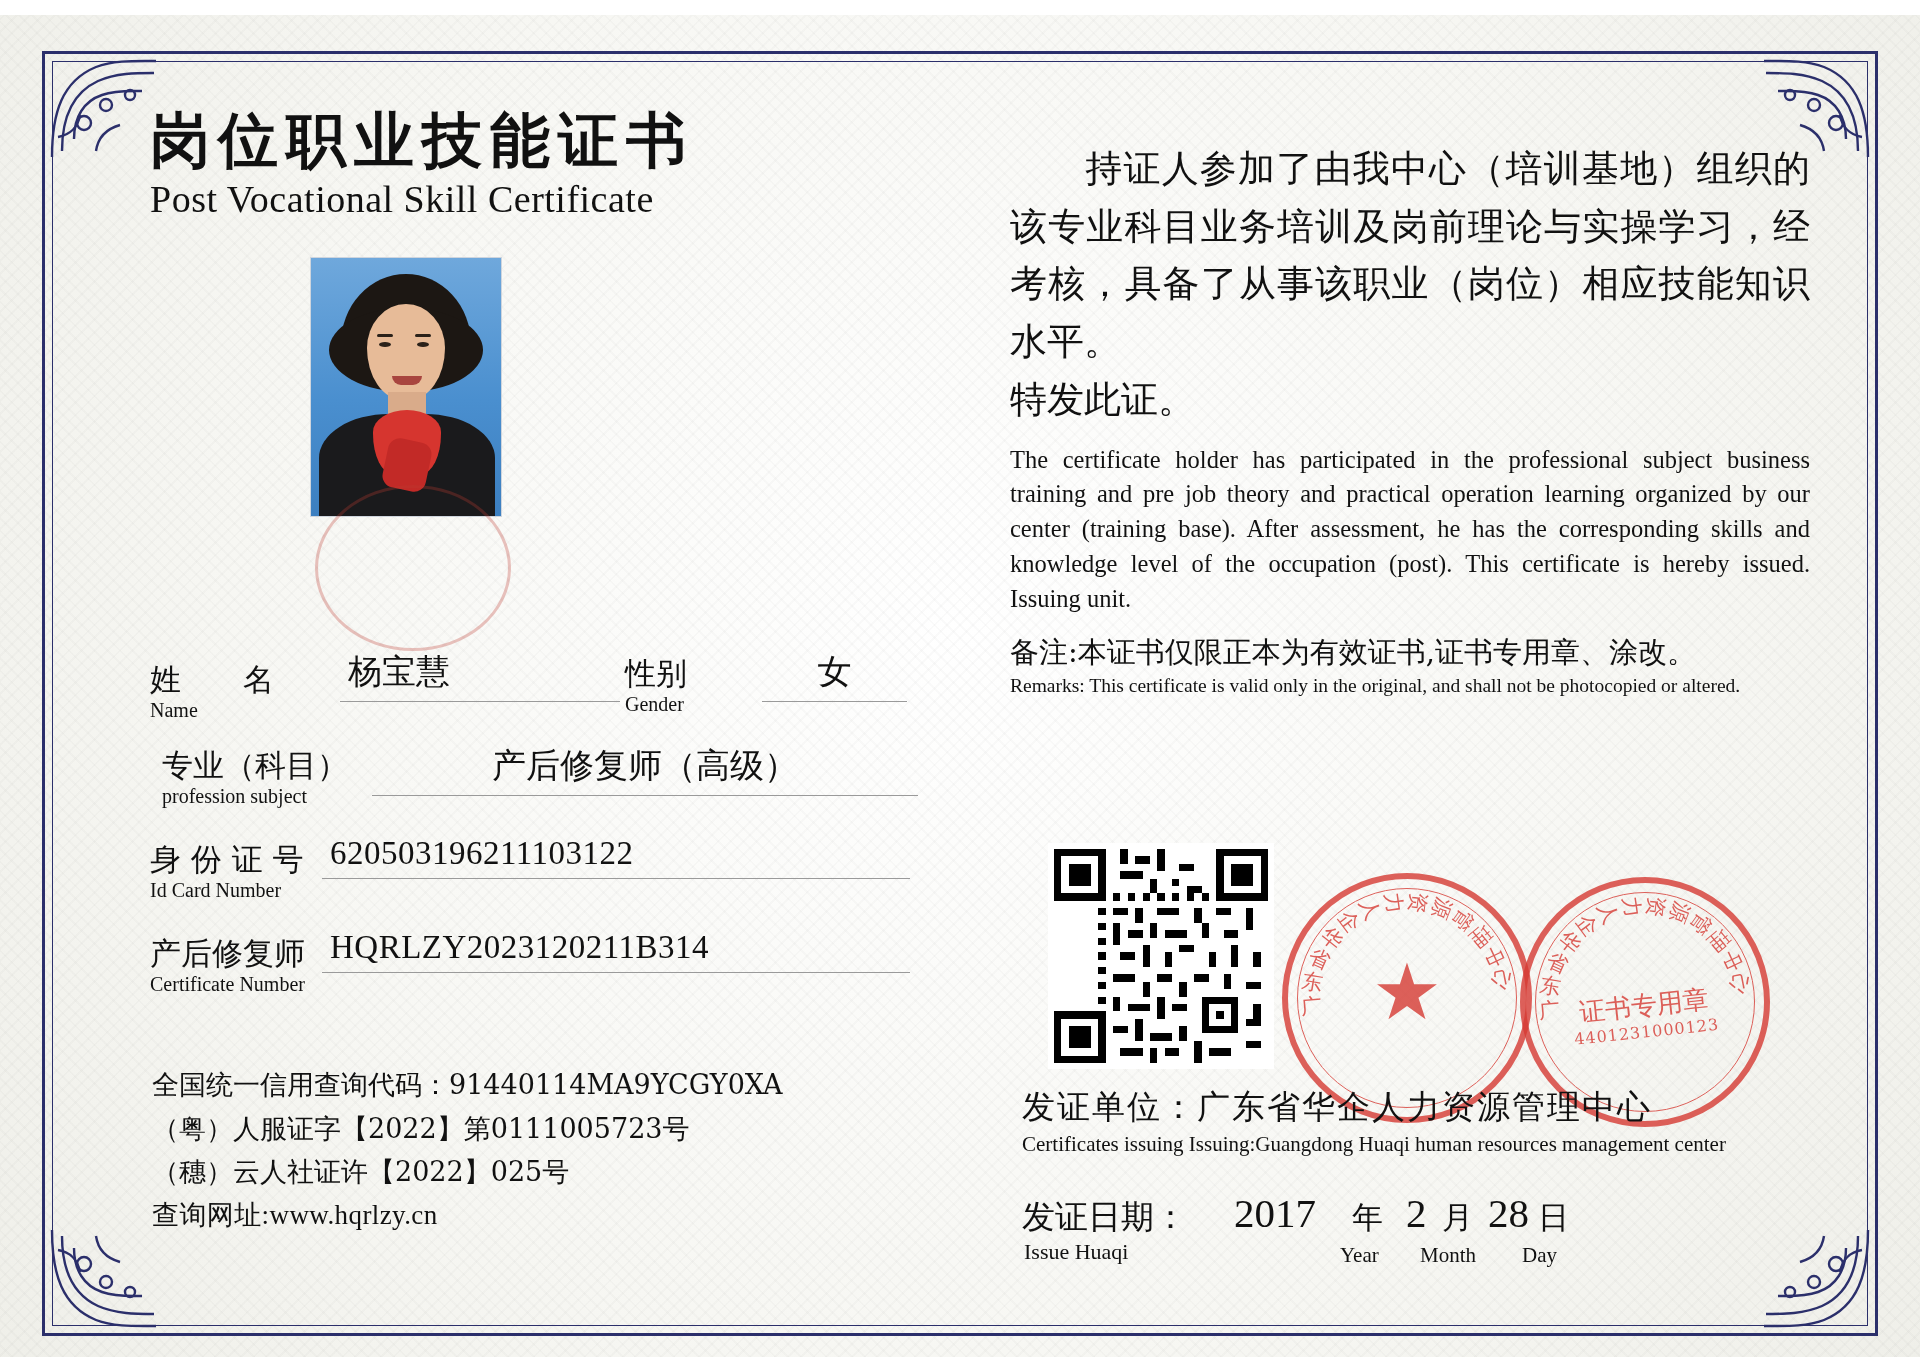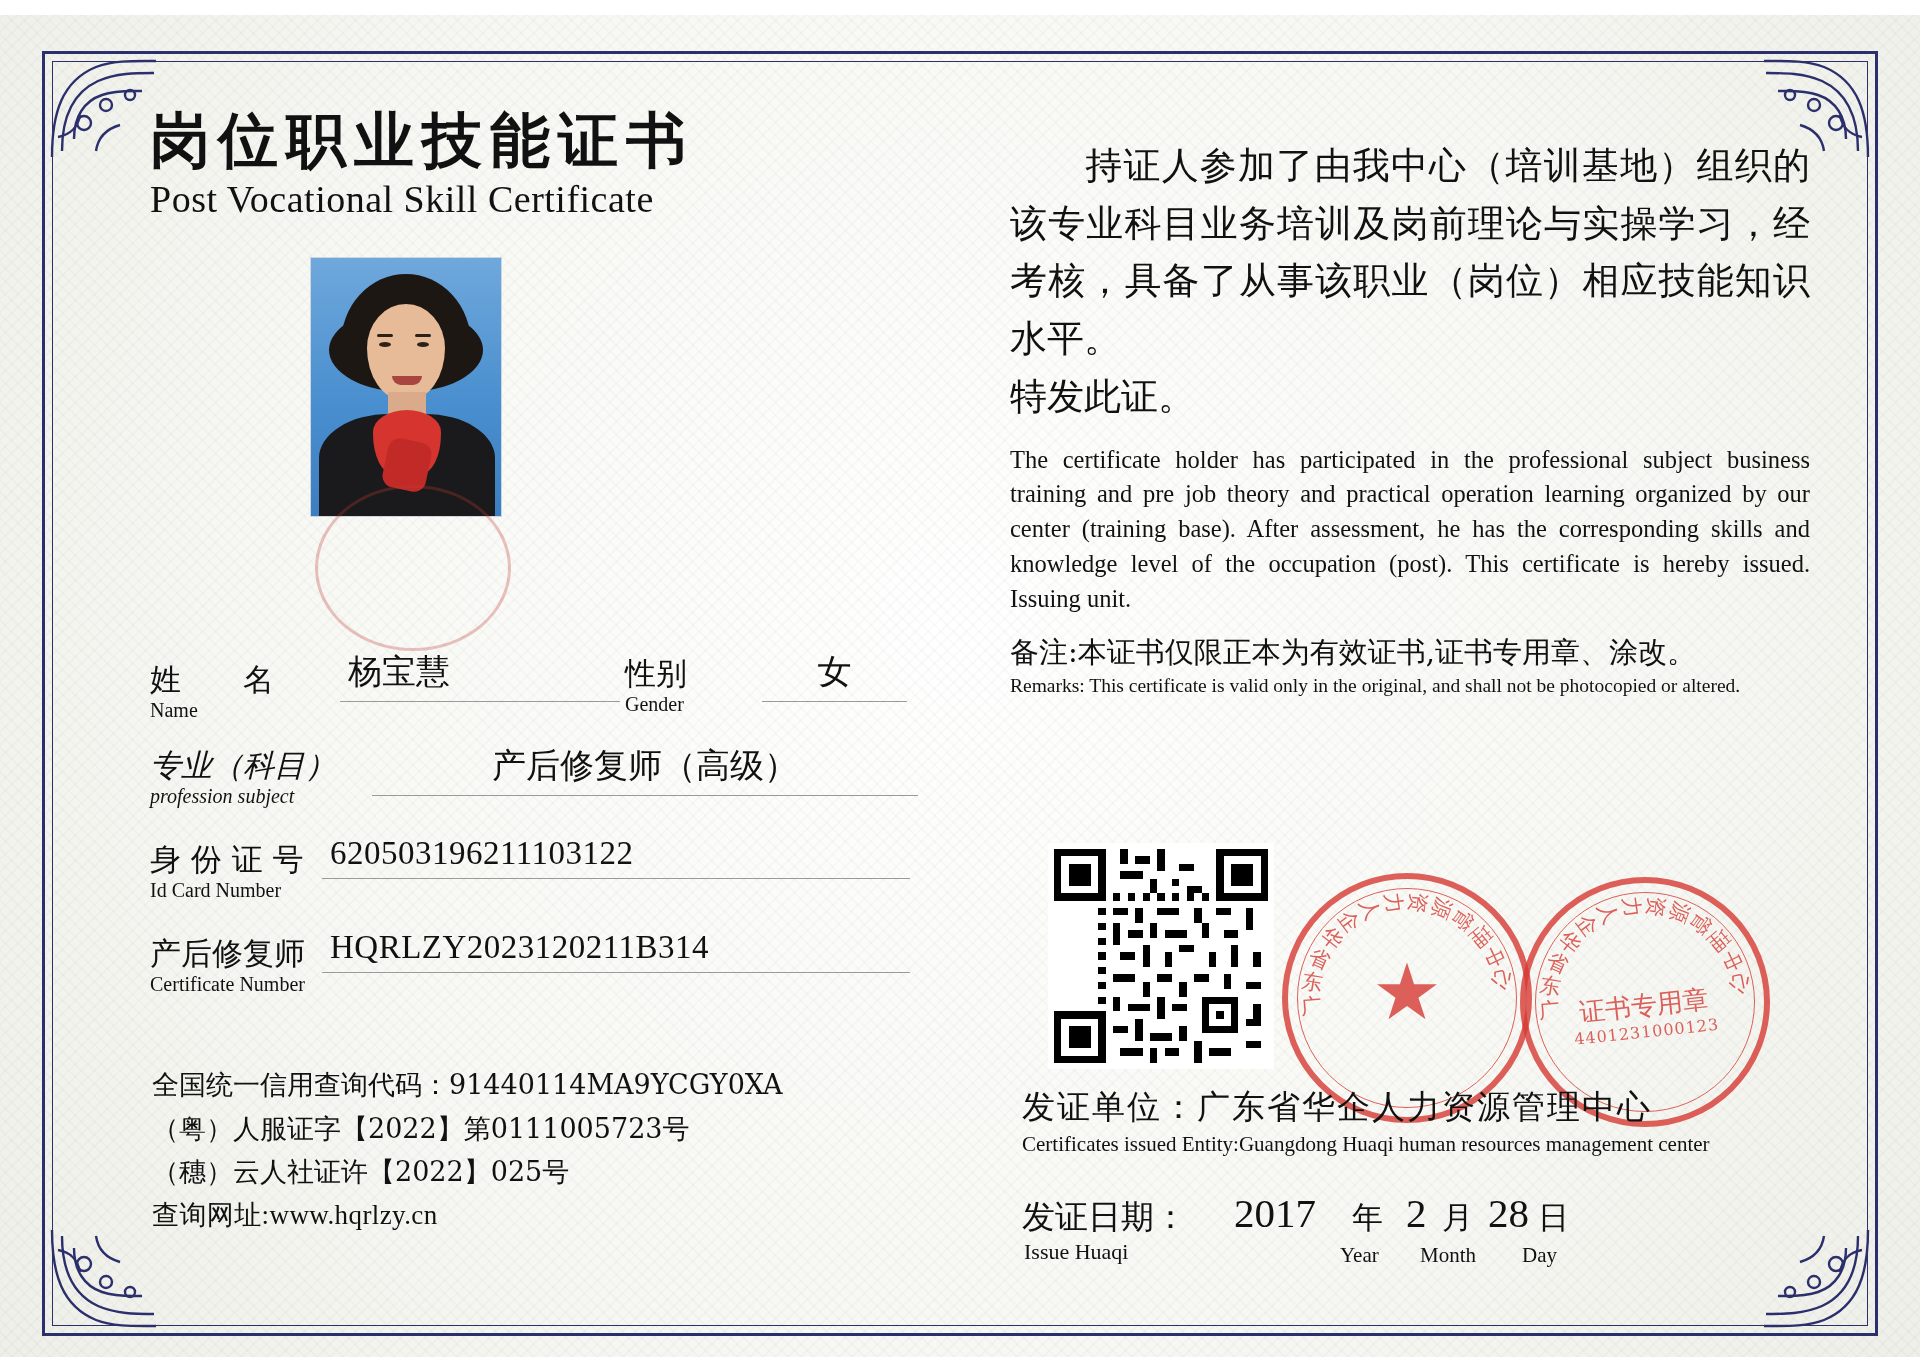--- a/index.html
+++ b/index.html
@@ -270,7 +270,7 @@
 
   
   .para-cn {
-    font-family: Liberation Mono, monospace;
+    font-family: Liberation Serif, serif;
     font-size: 37px;
     line-height: 1.56;
     color: #111;

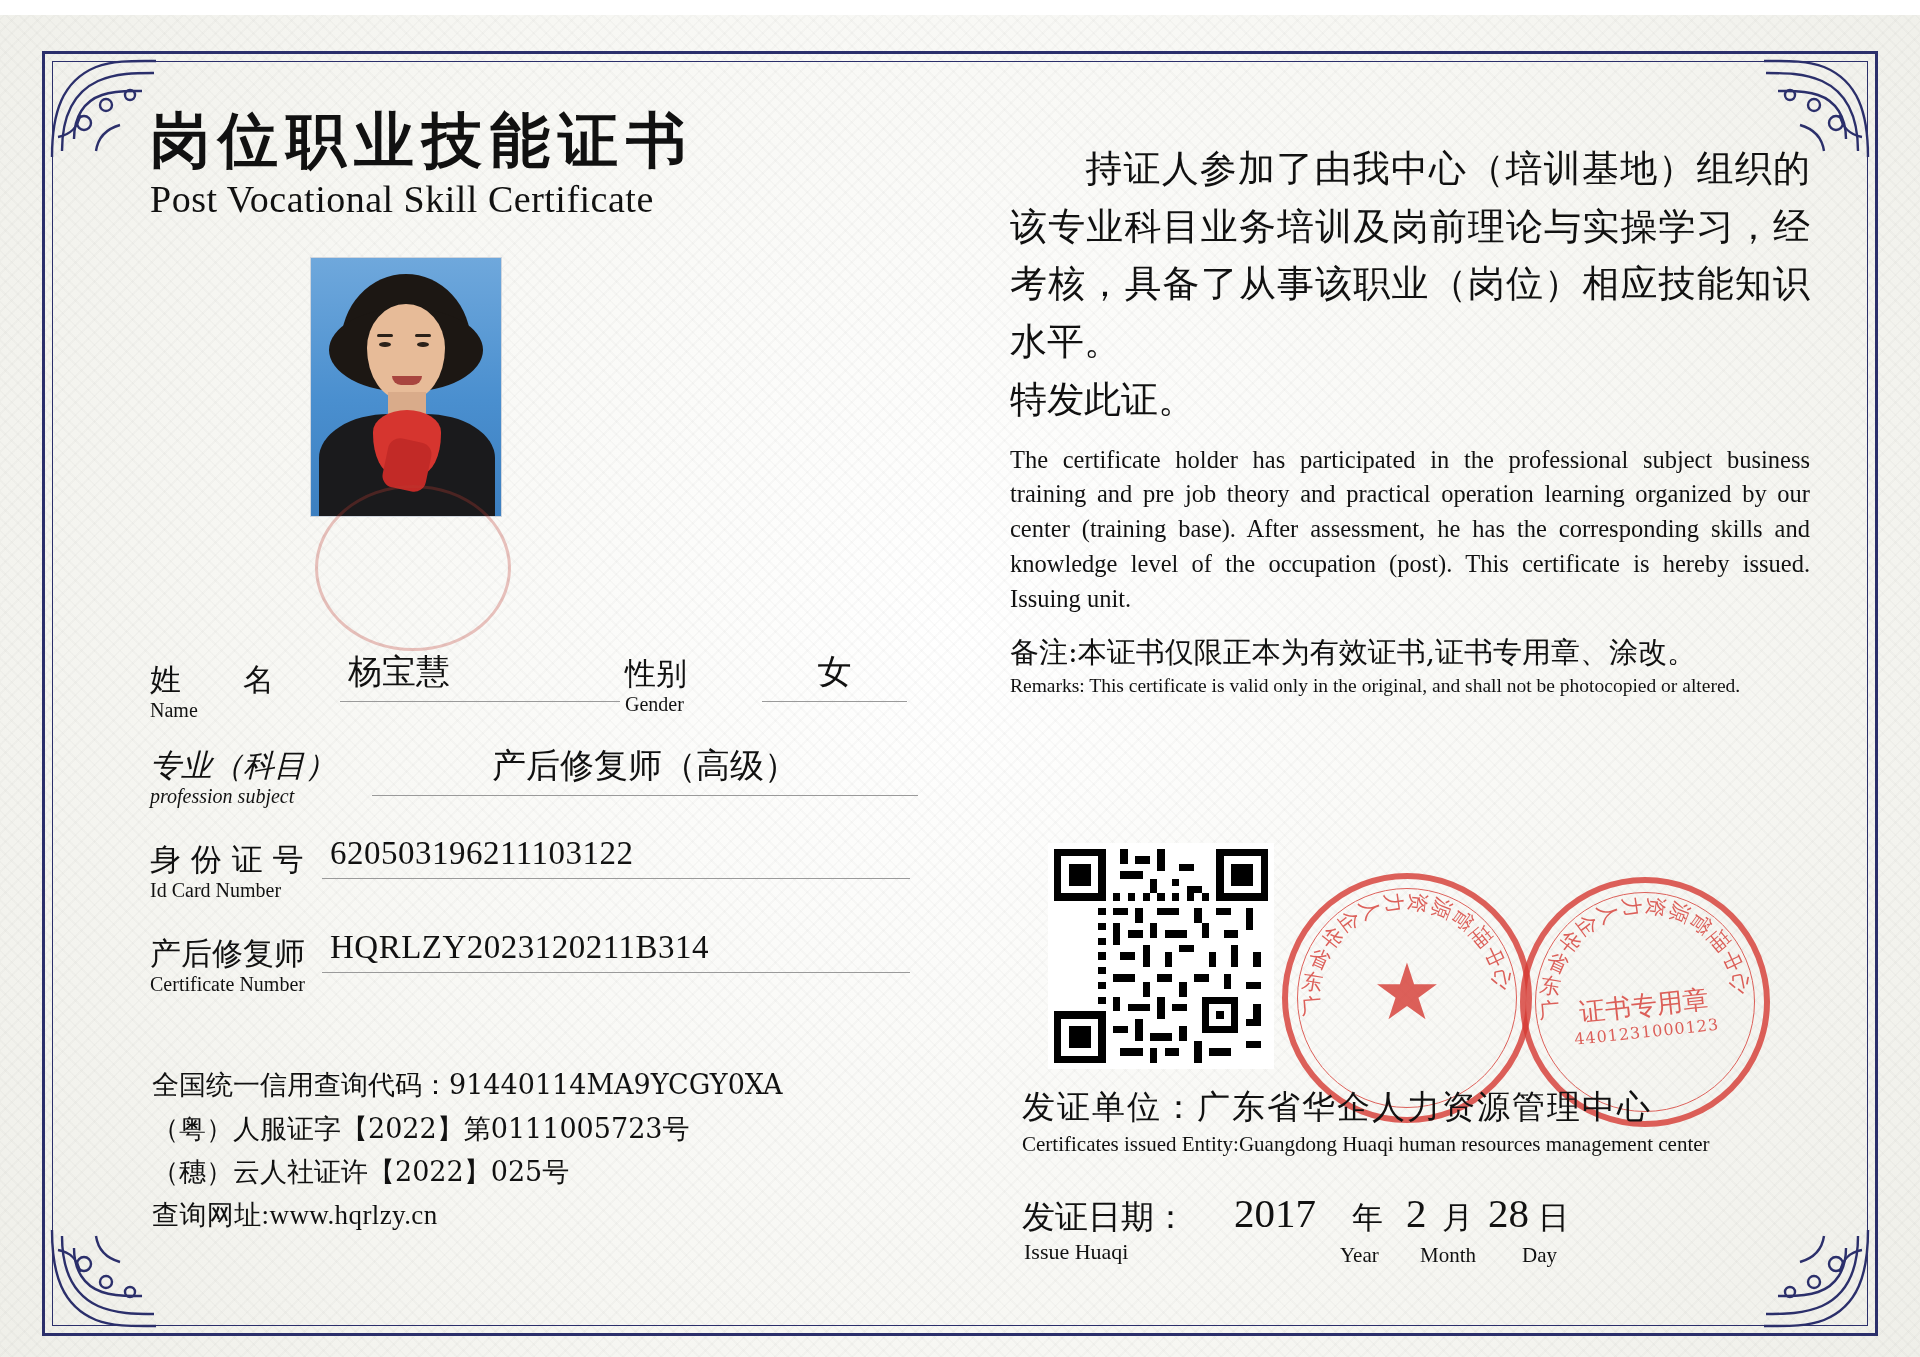--- a/index.html
+++ b/index.html
@@ -240,7 +240,7 @@
   .r1-gender-val { left: 612px; top: 2px; width: 145px; text-align: center; }
 
   
-  .r3-label { left: 0; top: 4px; font-style: italic; }
+  .r3-label { left: 12px; top: 4px; }
   .r3-val { left: 222px; top: 2px; width: 546px; text-align: center; }
 
   

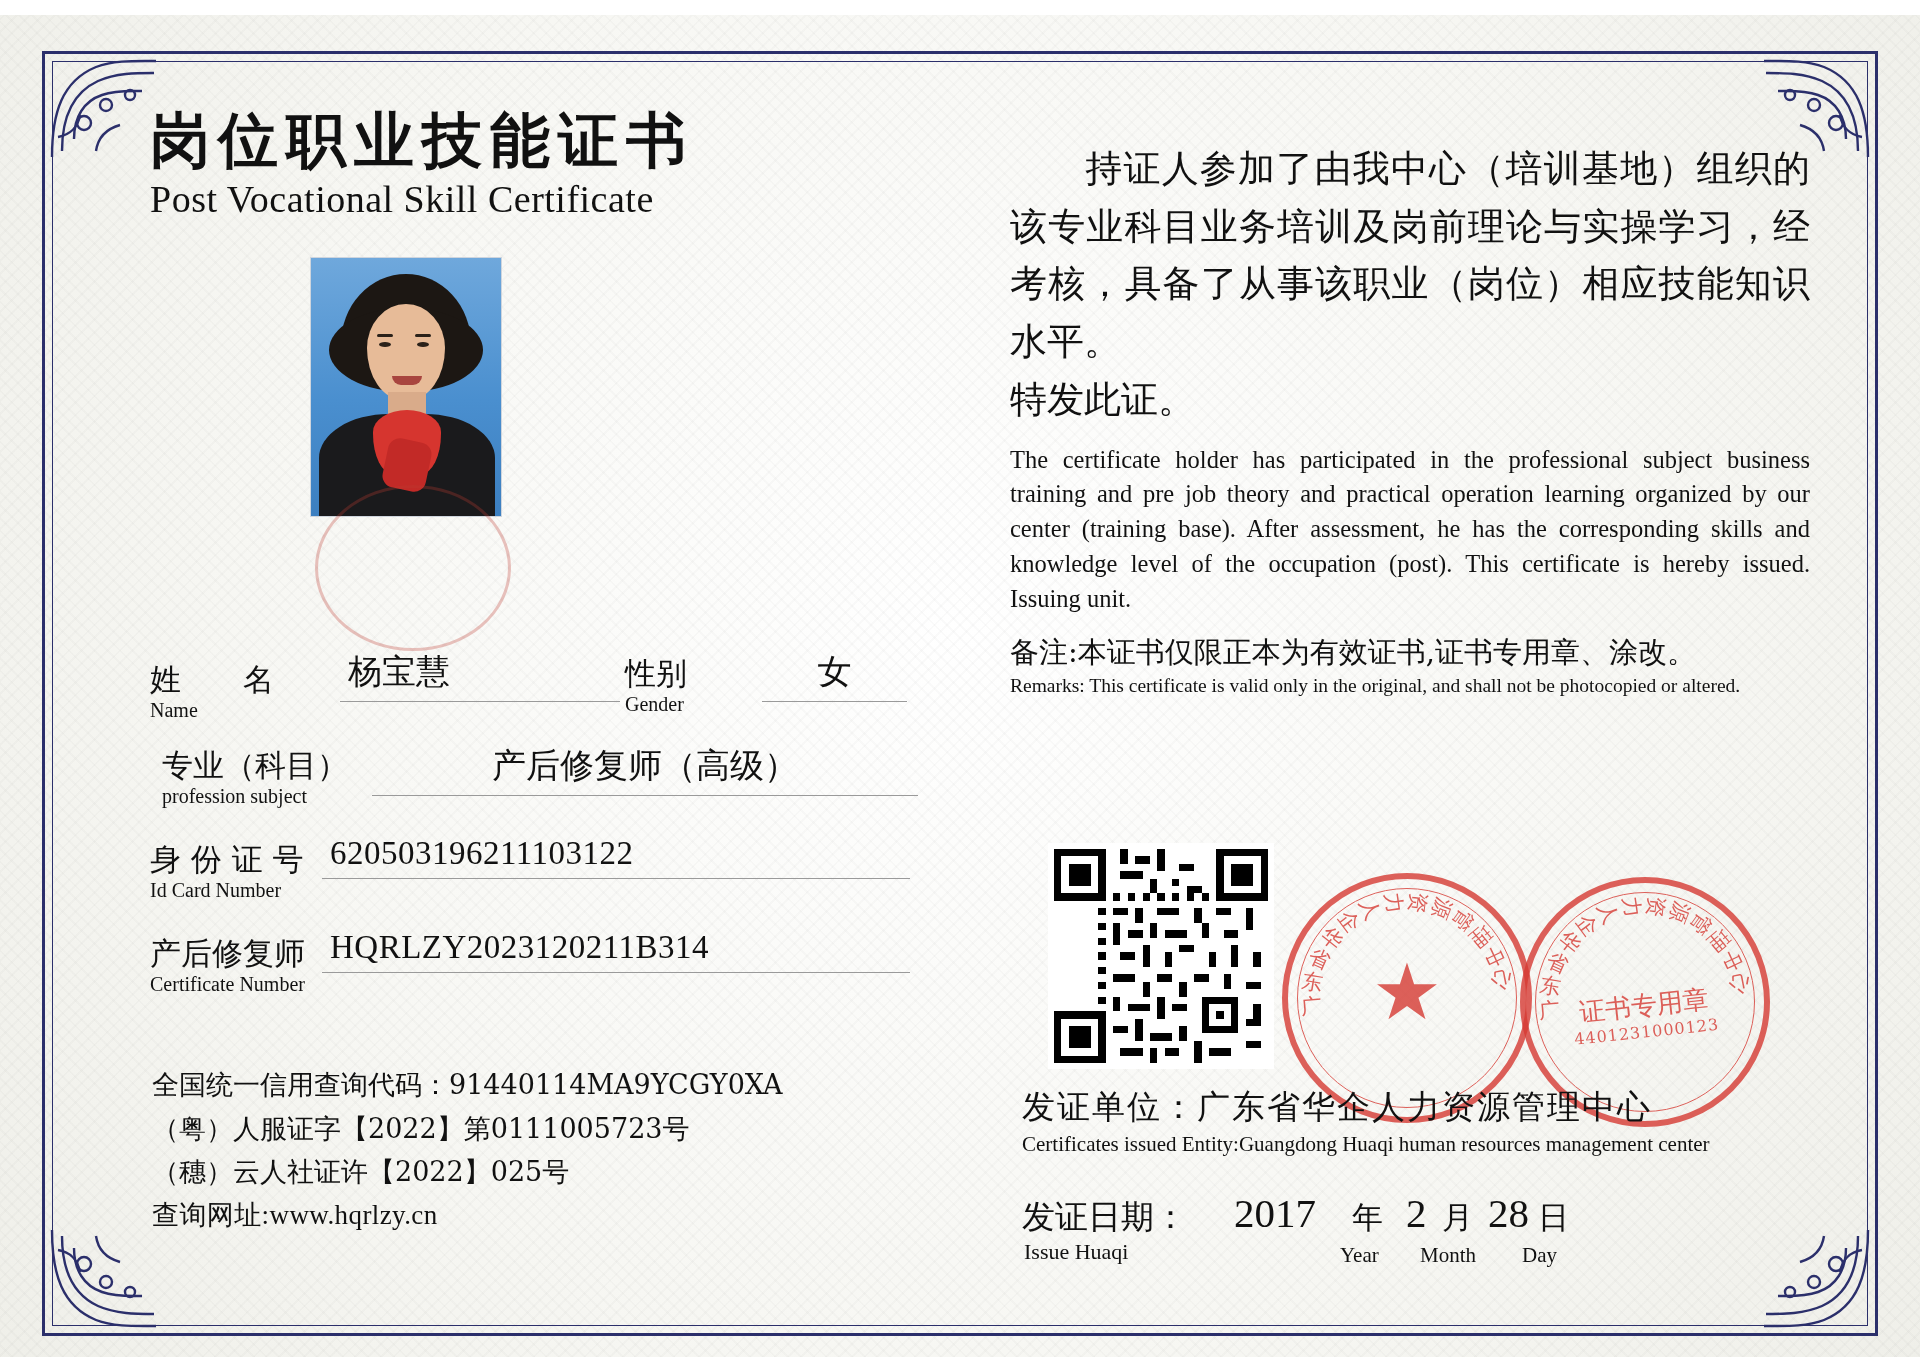--- a/index.html
+++ b/index.html
@@ -731,7 +731,7 @@
       <span>发证单位：</span><span>广东省华企人力资源管理中心</span>
     </div>
     <div class="issuer-en">
-      <span>Certificates issued Entity:</span><span>Guangdong Huaqi human resources management center</span>
+      <span>Certificates issuing Issuing:</span><span>Guangdong Huaqi human resources management center</span>
     </div>
   </div>
 

